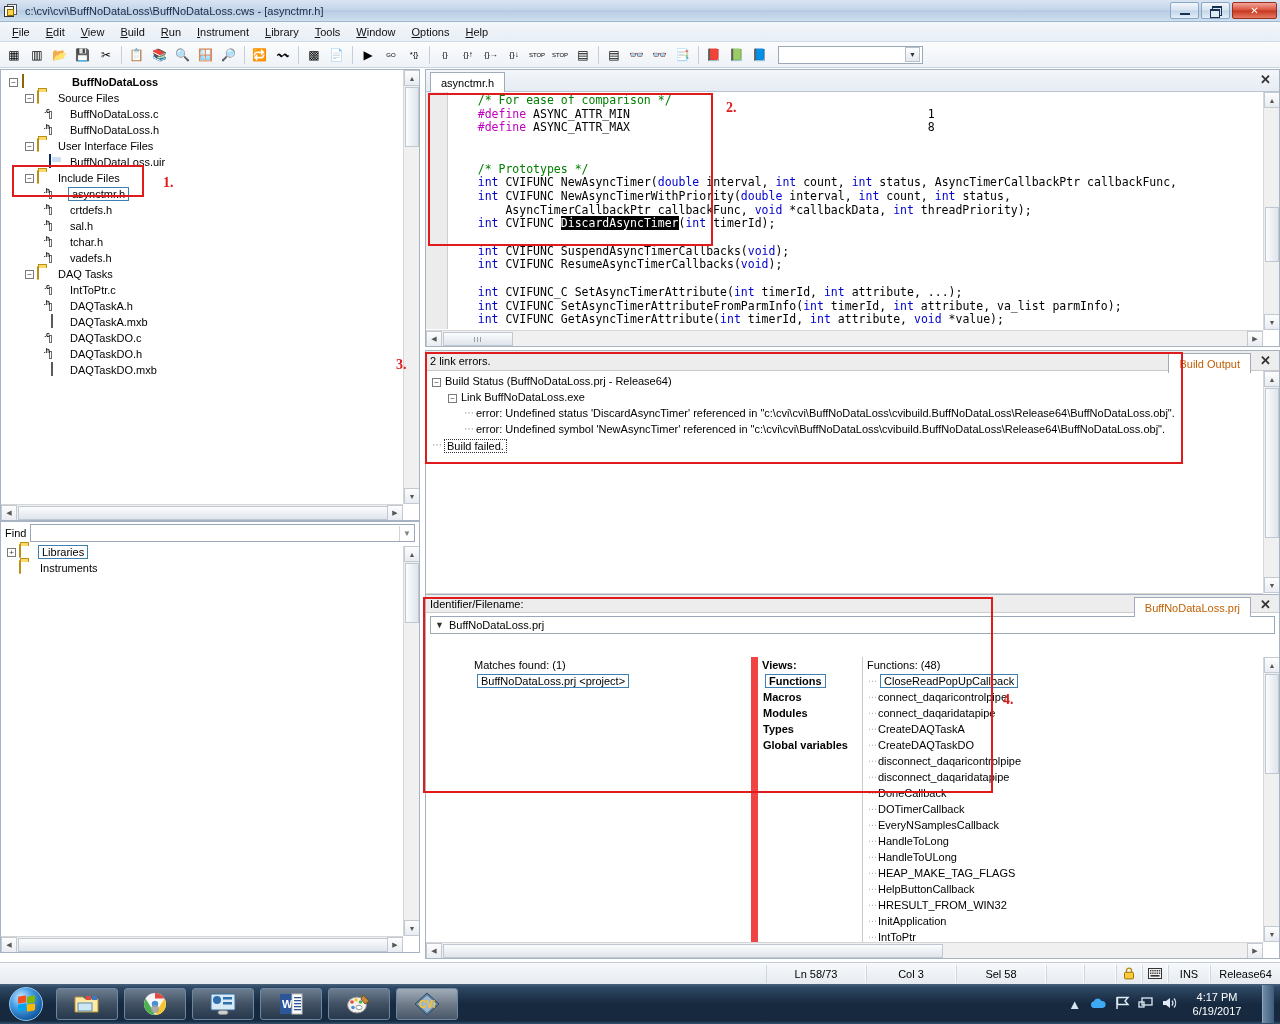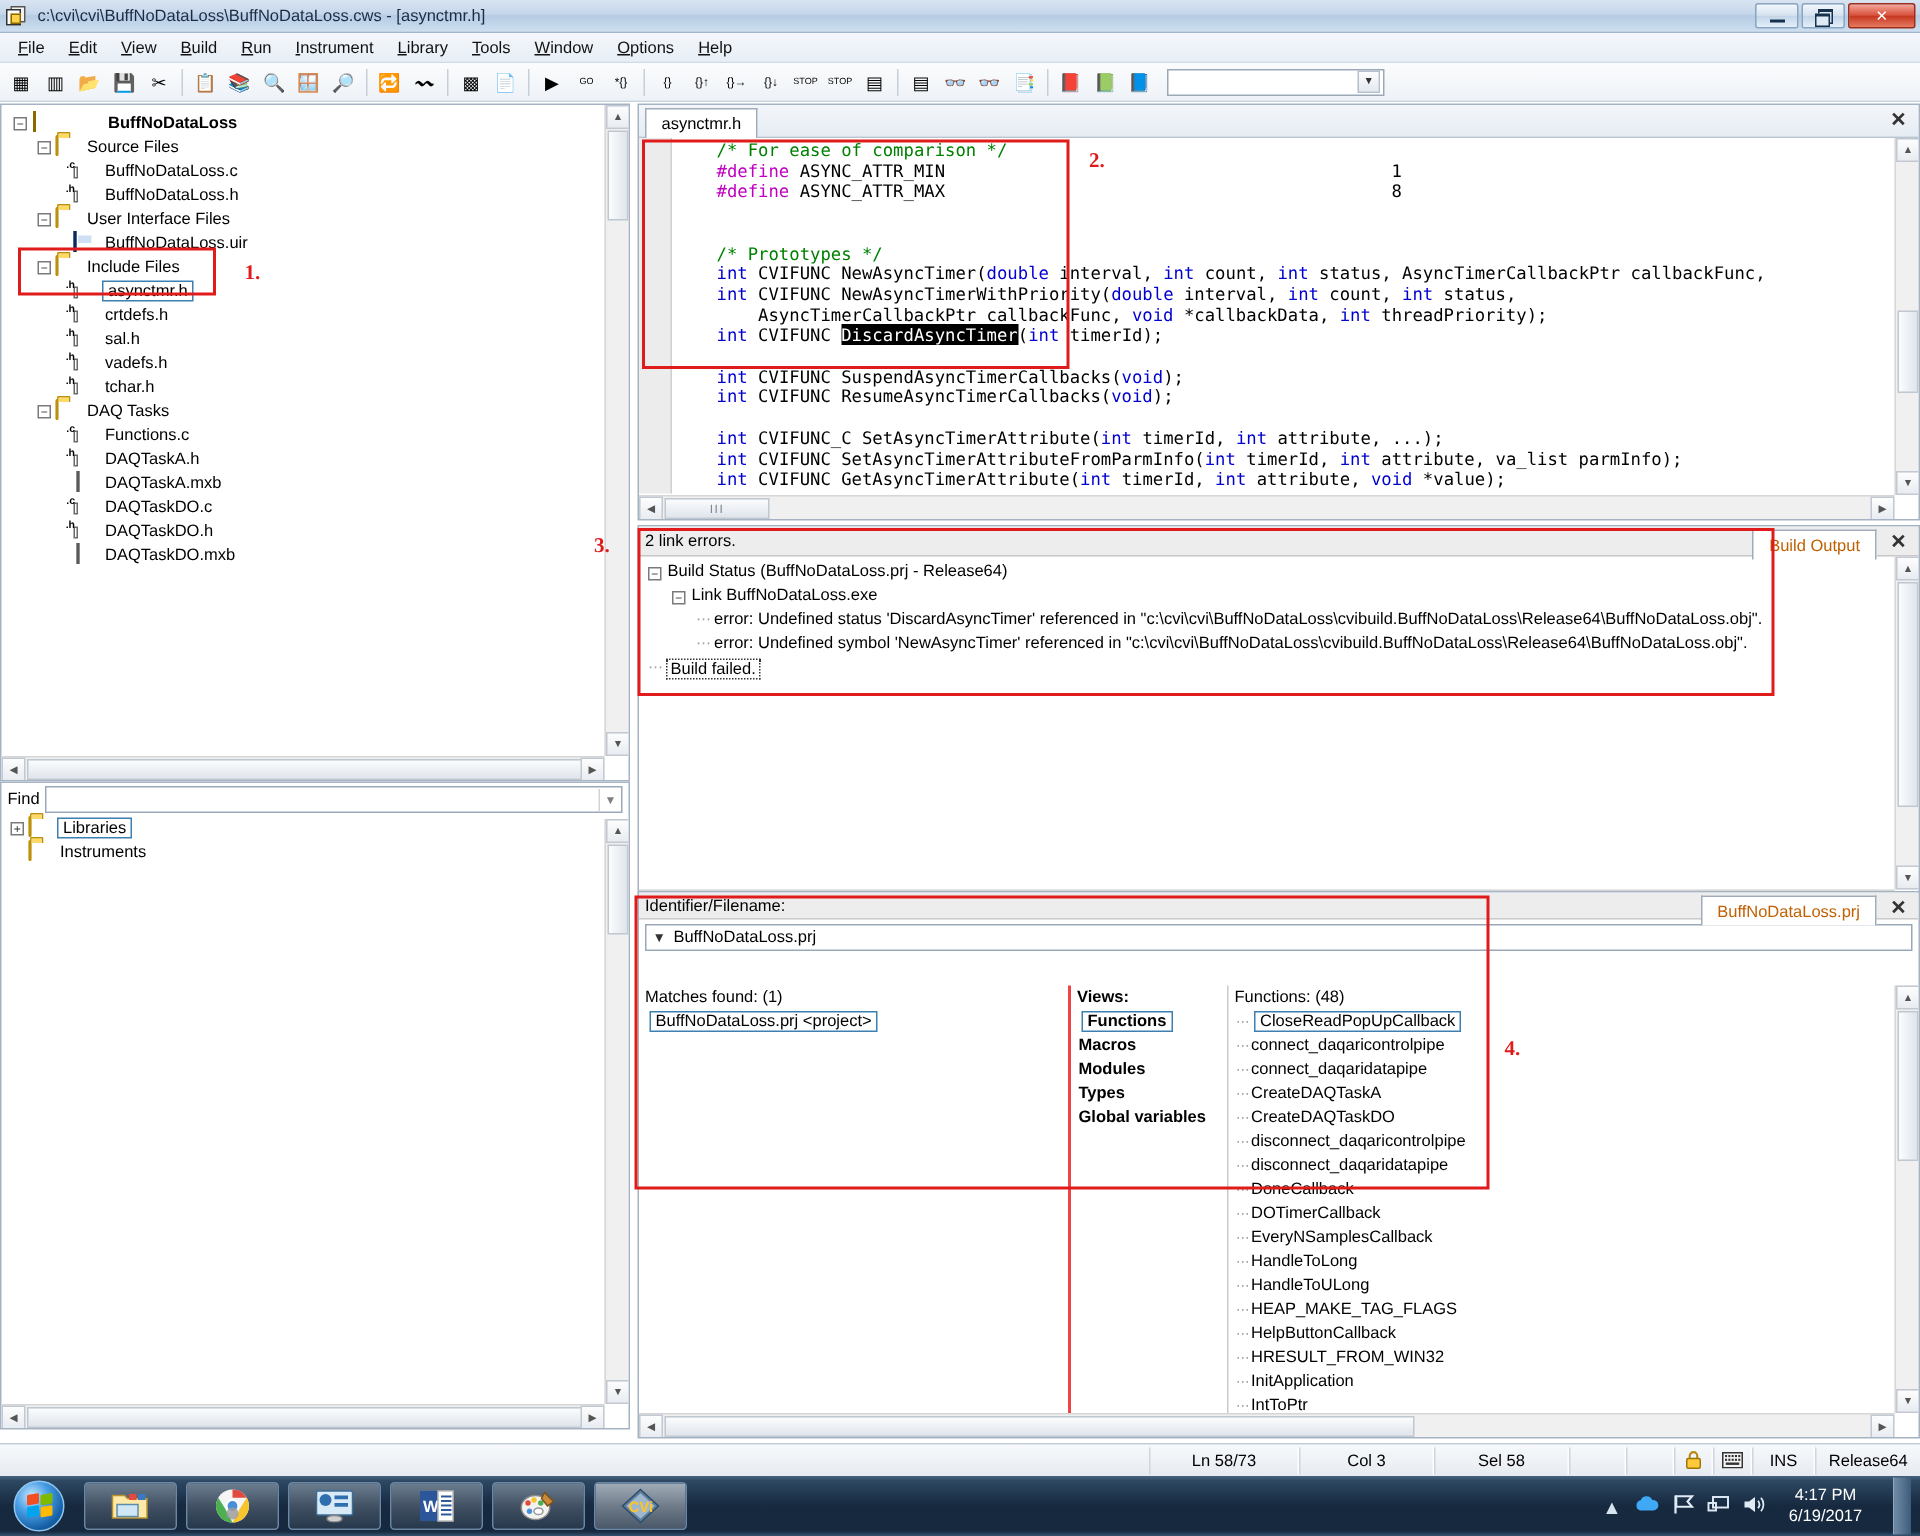--- a/index.html
+++ b/index.html
@@ -452,12 +452,12 @@
         <div class="trow" style="padding-left:36px">
           <span class="tspacer" style="width:8px"></span>
           <span class="ticon"><span class="fileicon"><span class="ltr">.h</span></span></span>
+          <span class="tlabel">tchar.h</span>
+        </div>
+        <div class="trow" style="padding-left:36px">
+          <span class="tspacer" style="width:8px"></span>
+          <span class="ticon"><span class="fileicon"><span class="ltr">.h</span></span></span>
           <span class="tlabel">vadefs.h</span>
-        </div>
-        <div class="trow" style="padding-left:36px">
-          <span class="tspacer" style="width:8px"></span>
-          <span class="ticon"><span class="fileicon"><span class="ltr">.h</span></span></span>
-          <span class="tlabel">tchar.h</span>
         </div>
         <div class="trow" style="padding-left:20px">
           <span class="twist">−</span>

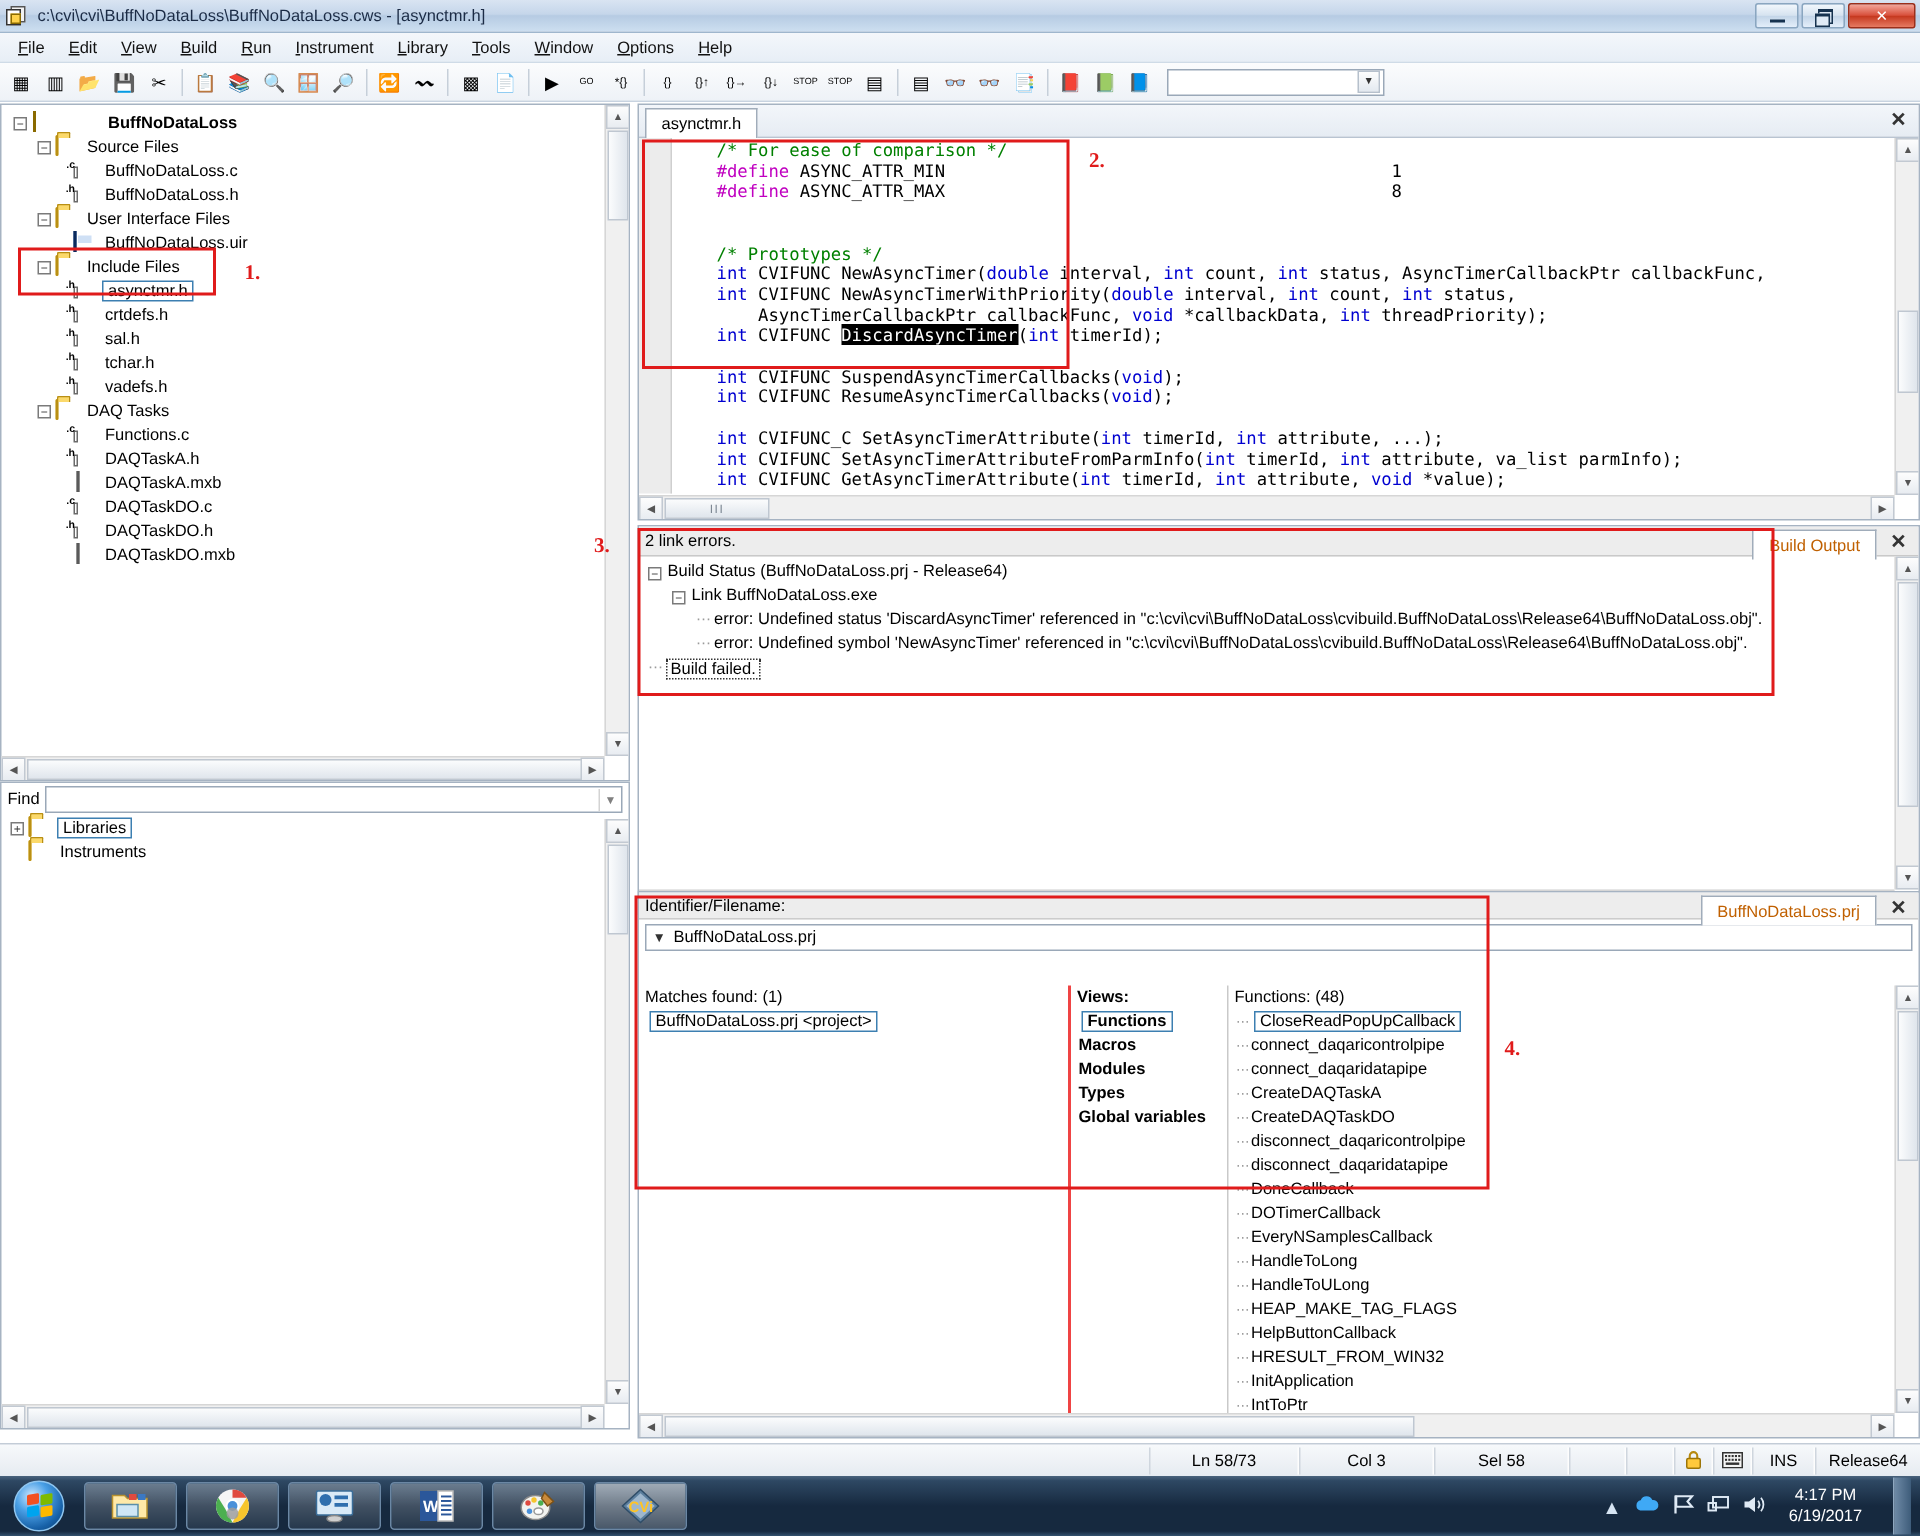--- a/index.html
+++ b/index.html
@@ -467,7 +467,7 @@
         <div class="trow" style="padding-left:36px">
           <span class="tspacer" style="width:8px"></span>
           <span class="ticon"><span class="fileicon"><span class="ltr">.c</span></span></span>
-          <span class="tlabel">Functions.c</span>
+          <span class="tlabel">IntToPtr.c</span>
         </div>
         <div class="trow" style="padding-left:36px">
           <span class="tspacer" style="width:8px"></span>

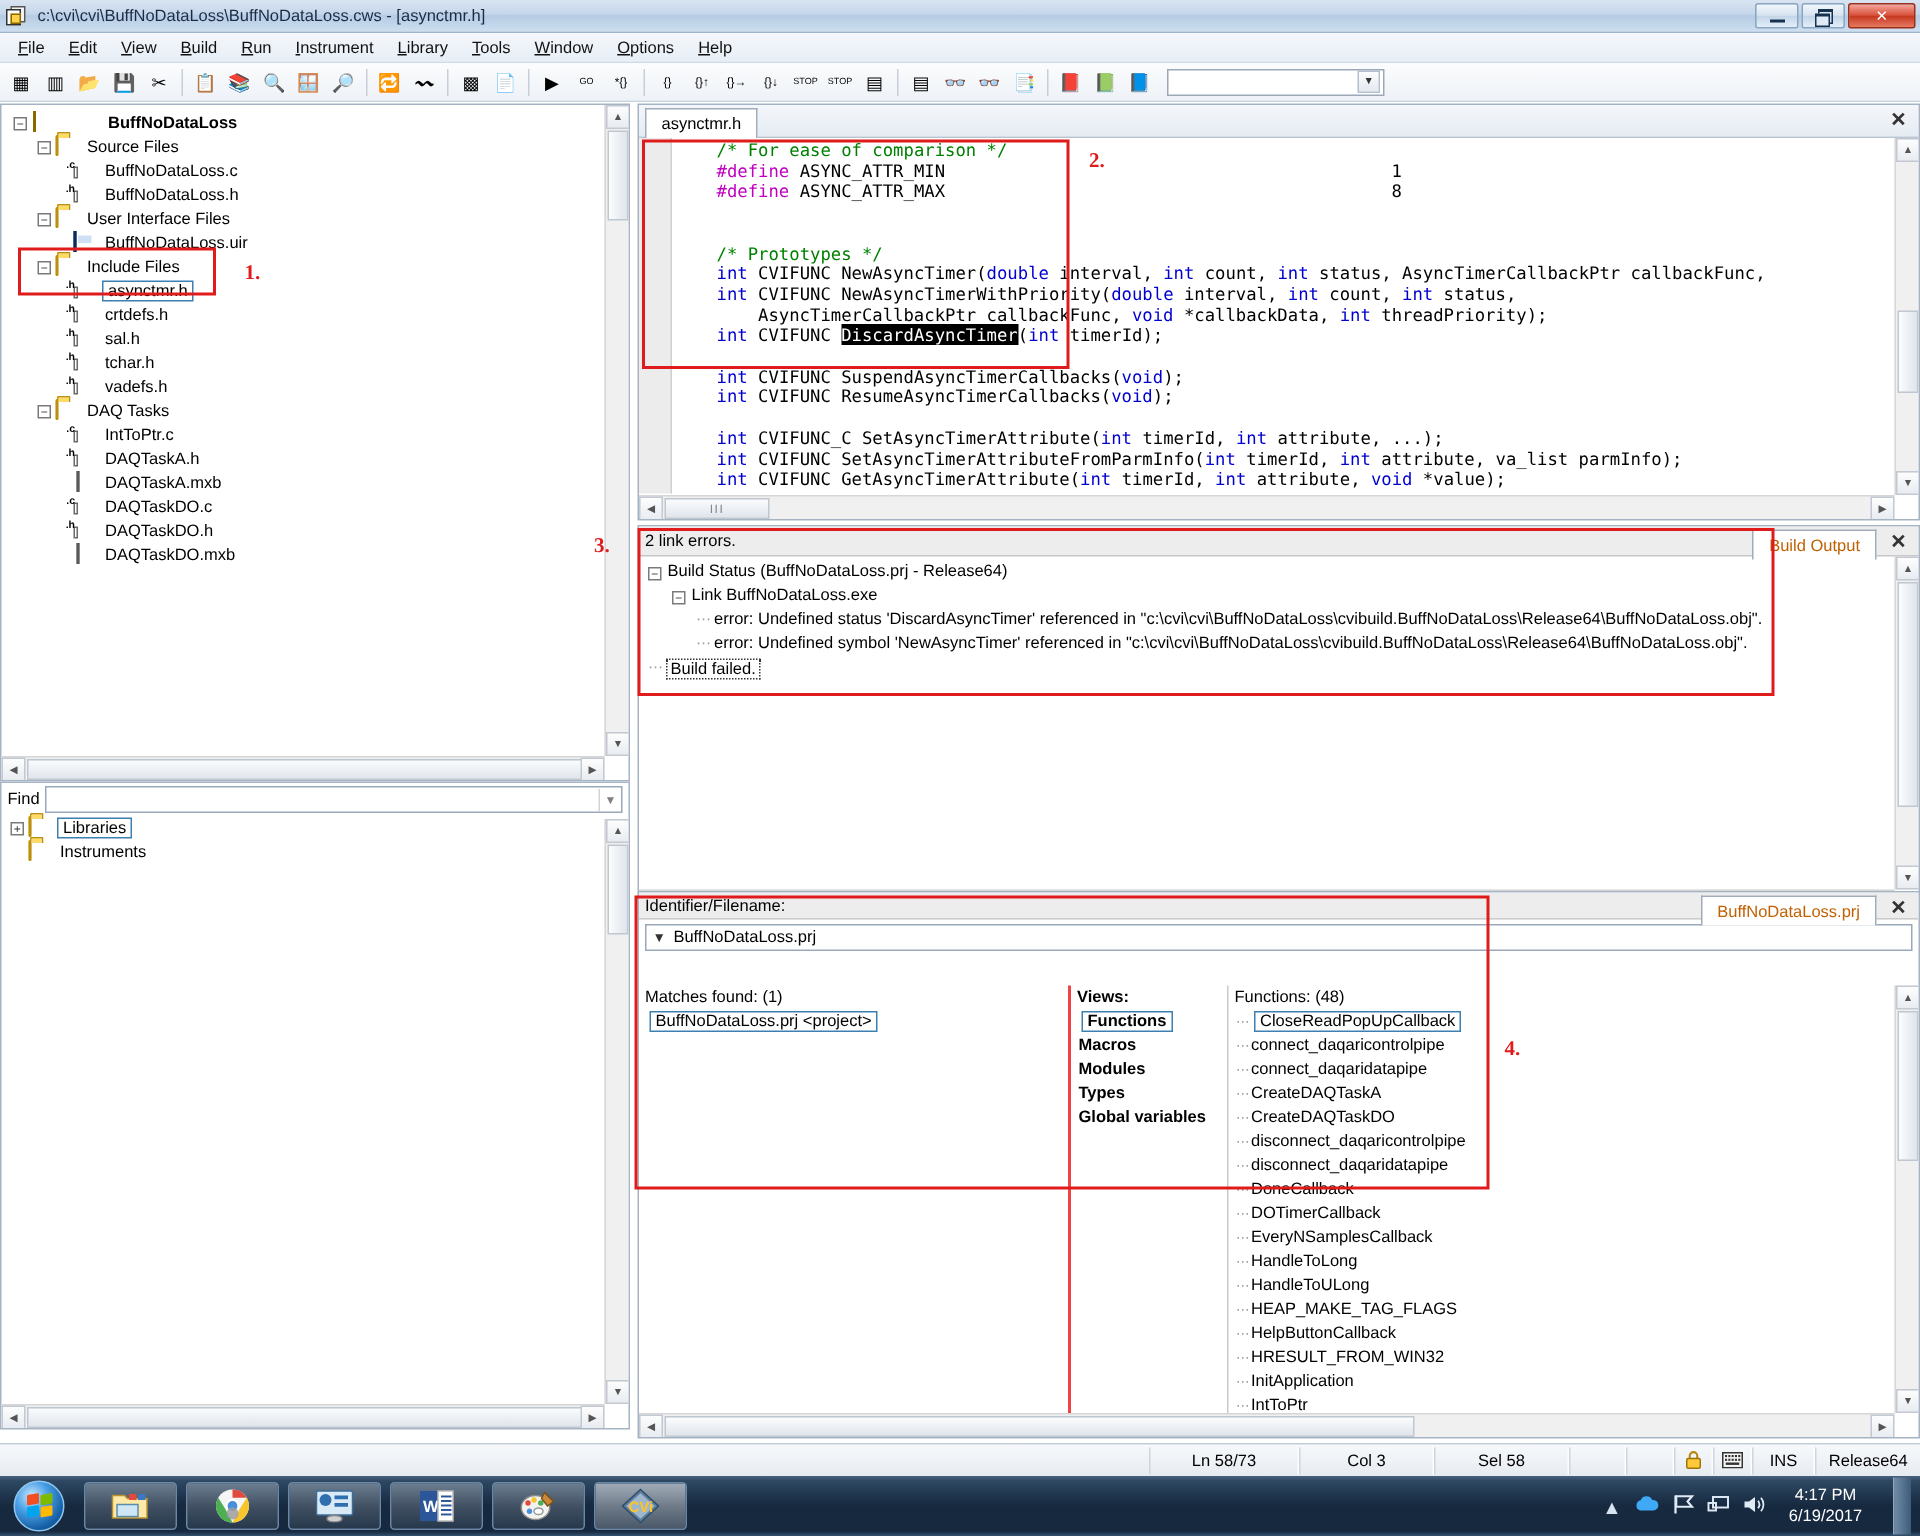--- a/index.html
+++ b/index.html
@@ -259,7 +259,7 @@
   .funnel { font-size:9px; color:#333; }
   .lib-cols { position:absolute; left:0; top:62px; right:17px; bottom:16px; display:flex; }
   .lib-col { position:relative; height:100%; overflow:hidden; }
-  .lib-col.matches { width:288px; border-right:2px solid #ef4444; }
+  .lib-col.matches { width:288px; border-right:7px solid #ef4444;margin-left:44px; }
   .lib-col.views   { width:105px; border-right:1px solid #c9c9c9;font-weight:bold; }
   .lib-col.funcs   { flex:1; }
   .colhead {

